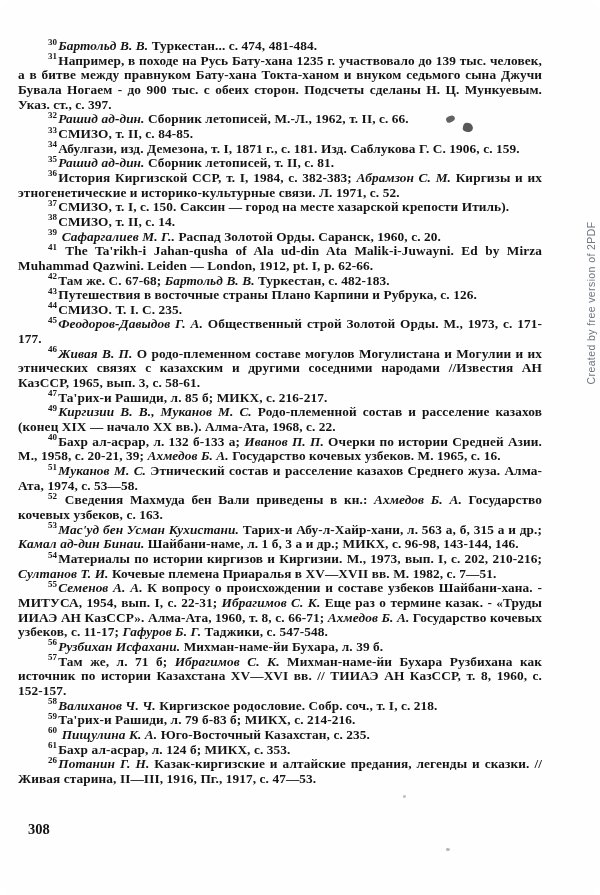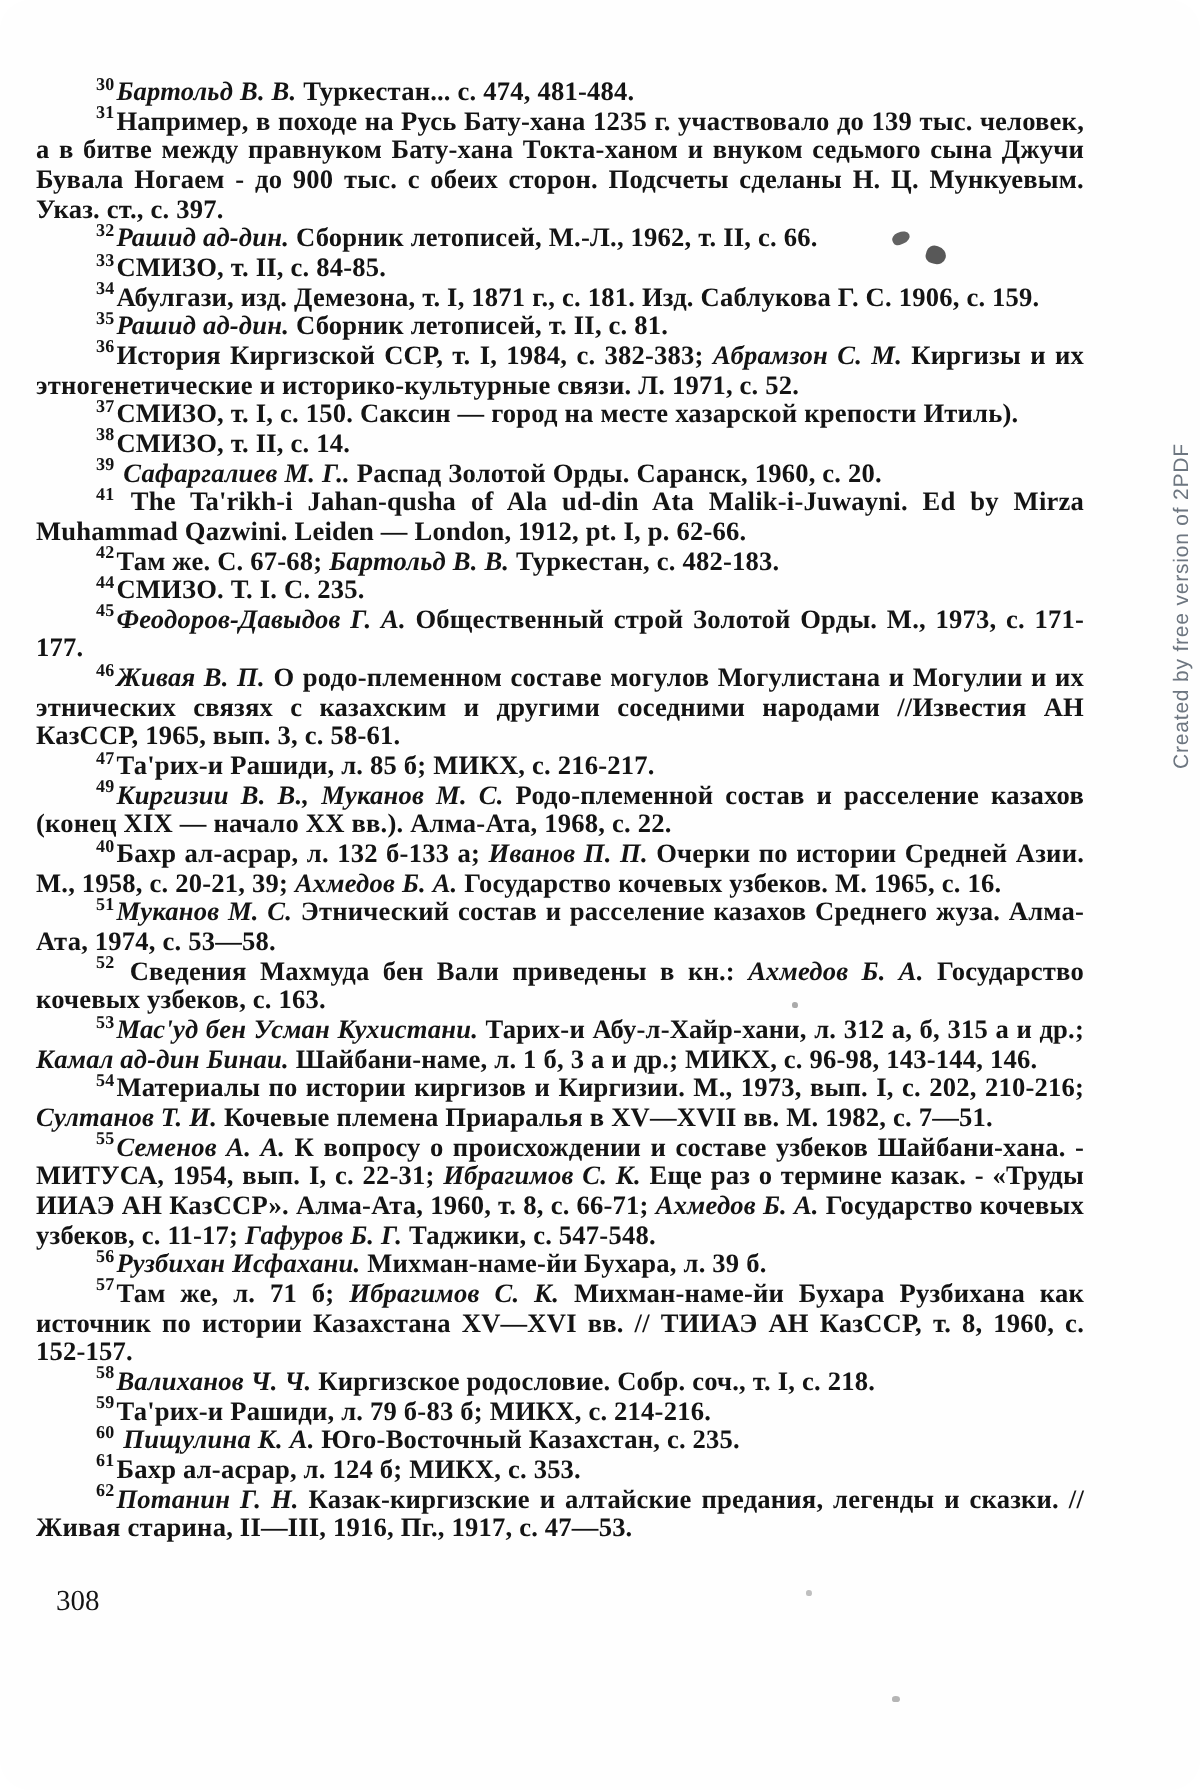--- a/index.html
+++ b/index.html
@@ -76,6 +76,7 @@
         <p class="fn"><sup>39</sup><span> </span><em>Сафаргалиев М. Г..</em><span> Распад Золотой Орды. Саранск, 1960, с. 20.</span></p>
         <p class="fn"><sup>41</sup><span> The Ta'rikh-i Jahan-qusha of Ala ud-din Ata Malik-i-Juwayni. Ed by Mirza Muhammad Qazwini. Leiden — London, 1912, pt. I, p. 62-66.</span></p>
         <p class="fn"><sup>42</sup><span>Там же. С. 67-68; </span><em>Бартольд В. В.</em><span> Туркестан, с. 482-183.</span></p>
+        <p class="fn"><sup>43</sup><span>Путешествия в восточные страны Плано Карпини и Рубрука, с. 126.</span></p>
         <p class="fn"><sup>44</sup><span>СМИЗО. Т. I. С. 235.</span></p>
         <p class="fn"><sup>45</sup><em>Феодоров-Давыдов Г. А.</em><span> Общественный строй Золотой Орды. М., 1973, с. 171-177.</span></p>
         <p class="fn"><sup>46</sup><em>Живая В. П.</em><span> О родо-племенном составе могулов Могулистана и Могулии и их этнических связях с казахским и другими соседними народами //Известия АН КазССР, 1965, вып. 3, с. 58-61.</span></p>

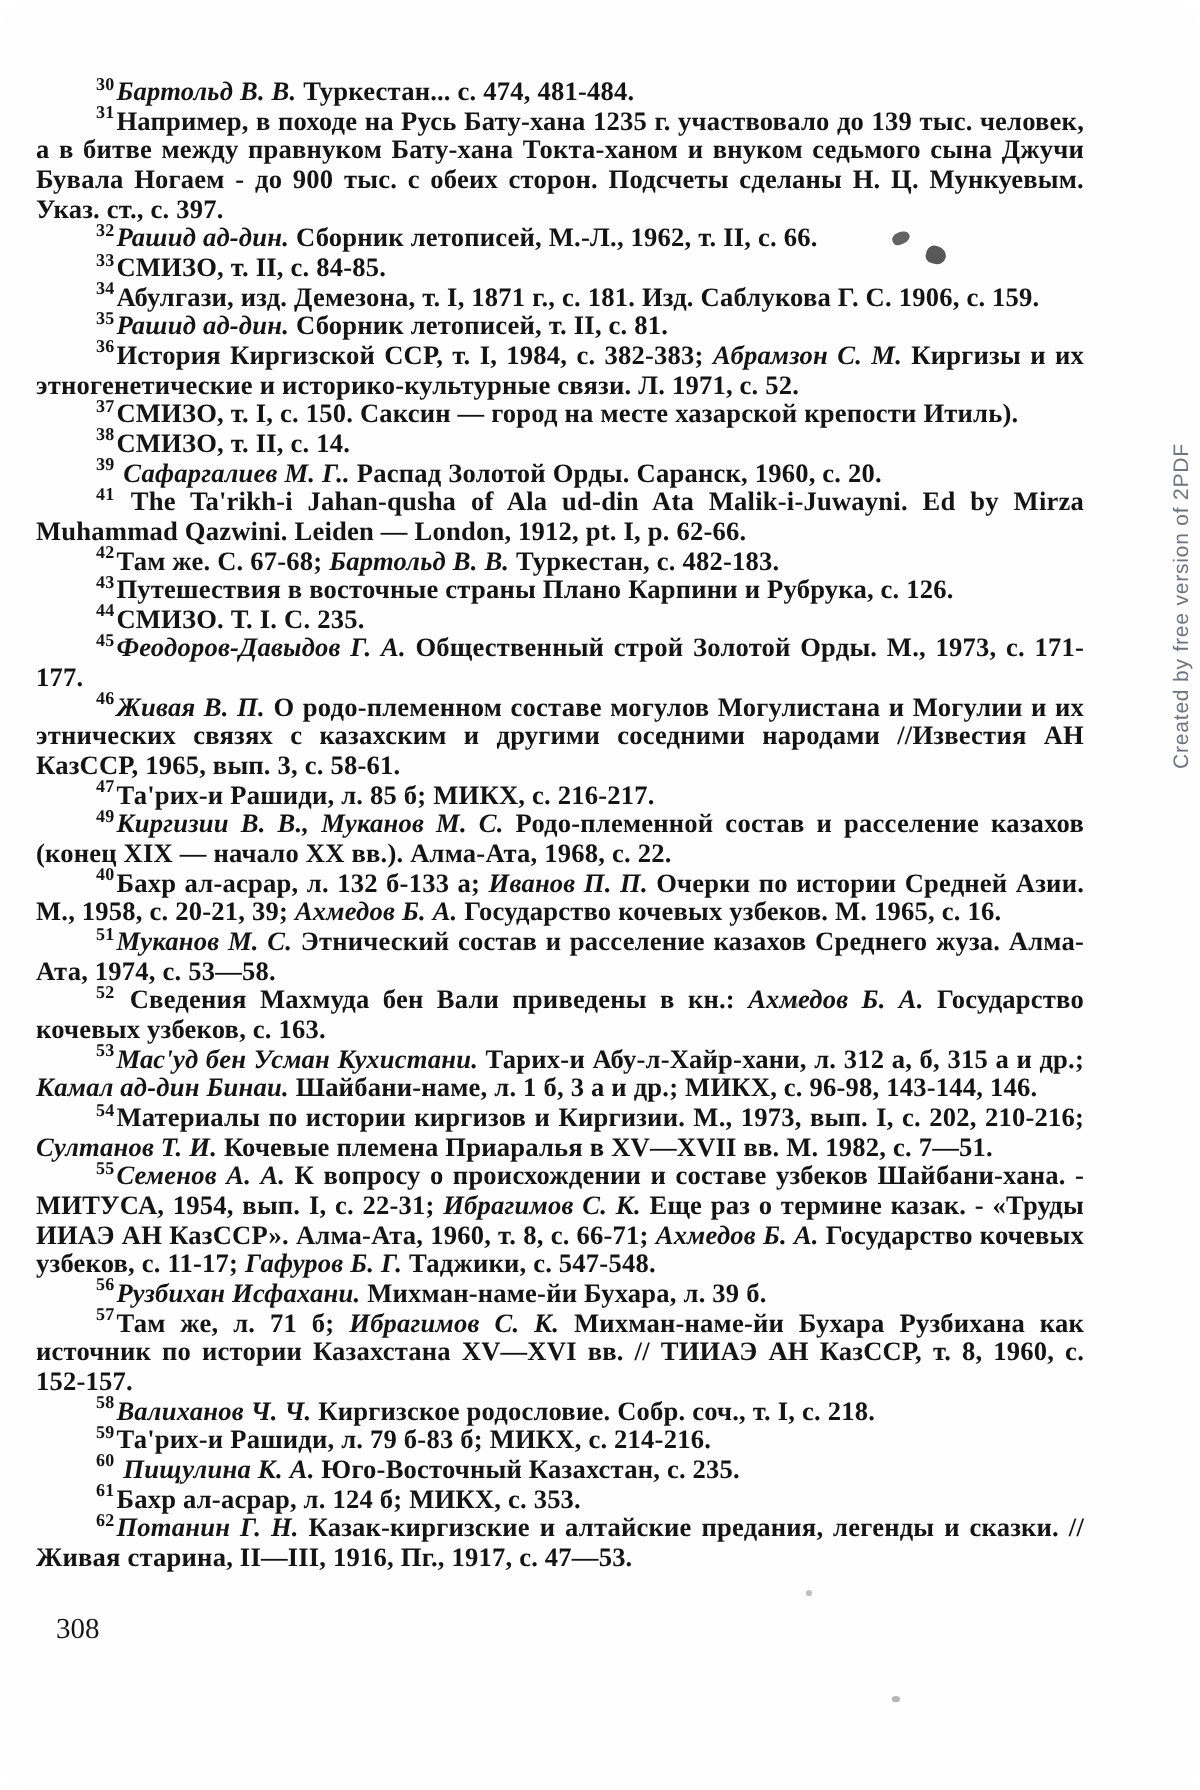--- a/index.html
+++ b/index.html
@@ -85,7 +85,7 @@
         <p class="fn"><sup>40</sup><span>Бахр ал-асрар, л. 132 б-133 а; </span><em>Иванов П. П.</em><span> Очерки по истории Средней Азии. М., 1958, с. 20-21, 39; </span><em>Ахмедов Б. А.</em><span> Государство кочевых узбеков. М. 1965, с. 16.</span></p>
         <p class="fn"><sup>51</sup><em>Муканов М. С.</em><span> Этнический состав и расселение казахов Среднего жуза. Алма-Ата, 1974, с. 53—58.</span></p>
         <p class="fn"><sup>52</sup><span> Сведения Махмуда бен Вали приведены в кн.: </span><em>Ахмедов Б. А.</em><span> Государство кочевых узбеков, с. 163.</span></p>
-        <p class="fn"><sup>53</sup><em>Мас'уд бен Усман Кухистани.</em><span> Тарих-и Абу-л-Хайр-хани, л. 312 а, б, 315 а и др.; </span><em>Камал ад-дин Бинаи.</em><span> Шайбани-наме, л. 1 б, 3 а и др.; МИКХ, с. 96-98, 143-144, 146.</span></p>
+        <p class="fn"><sup>53</sup><em>Мас'уд бен Усман Кухистани.</em><span> Тарих-и Абу-л-Хайр-хани, л. 563 а, б, 315 а и др.; </span><em>Камал ад-дин Бинаи.</em><span> Шайбани-наме, л. 1 б, 3 а и др.; МИКХ, с. 96-98, 143-144, 146.</span></p>
         <p class="fn"><sup>54</sup><span>Материалы по истории киргизов и Киргизии. М., 1973, вып. I, с. 202, 210-216; </span><em>Султанов Т. И.</em><span> Кочевые племена Приаралья в XV—XVII вв. М. 1982, с. 7—51.</span></p>
         <p class="fn"><sup>55</sup><em>Семенов А. А.</em><span> К вопросу о происхождении и составе узбеков Шайбани-хана. - МИТУСА, 1954, вып. I, с. 22-31; </span><em>Ибрагимов С. К.</em><span> Еще раз о термине казак. - «Труды ИИАЭ АН КазССР». Алма-Ата, 1960, т. 8, с. 66-71; </span><em>Ахмедов Б. А.</em><span> Государство кочевых узбеков, с. 11-17; </span><em>Гафуров Б. Г.</em><span> Таджики, с. 547-548.</span></p>
         <p class="fn"><sup>56</sup><em>Рузбихан Исфахани.</em><span> Михман-наме-йи Бухара, л. 39 б.</span></p>

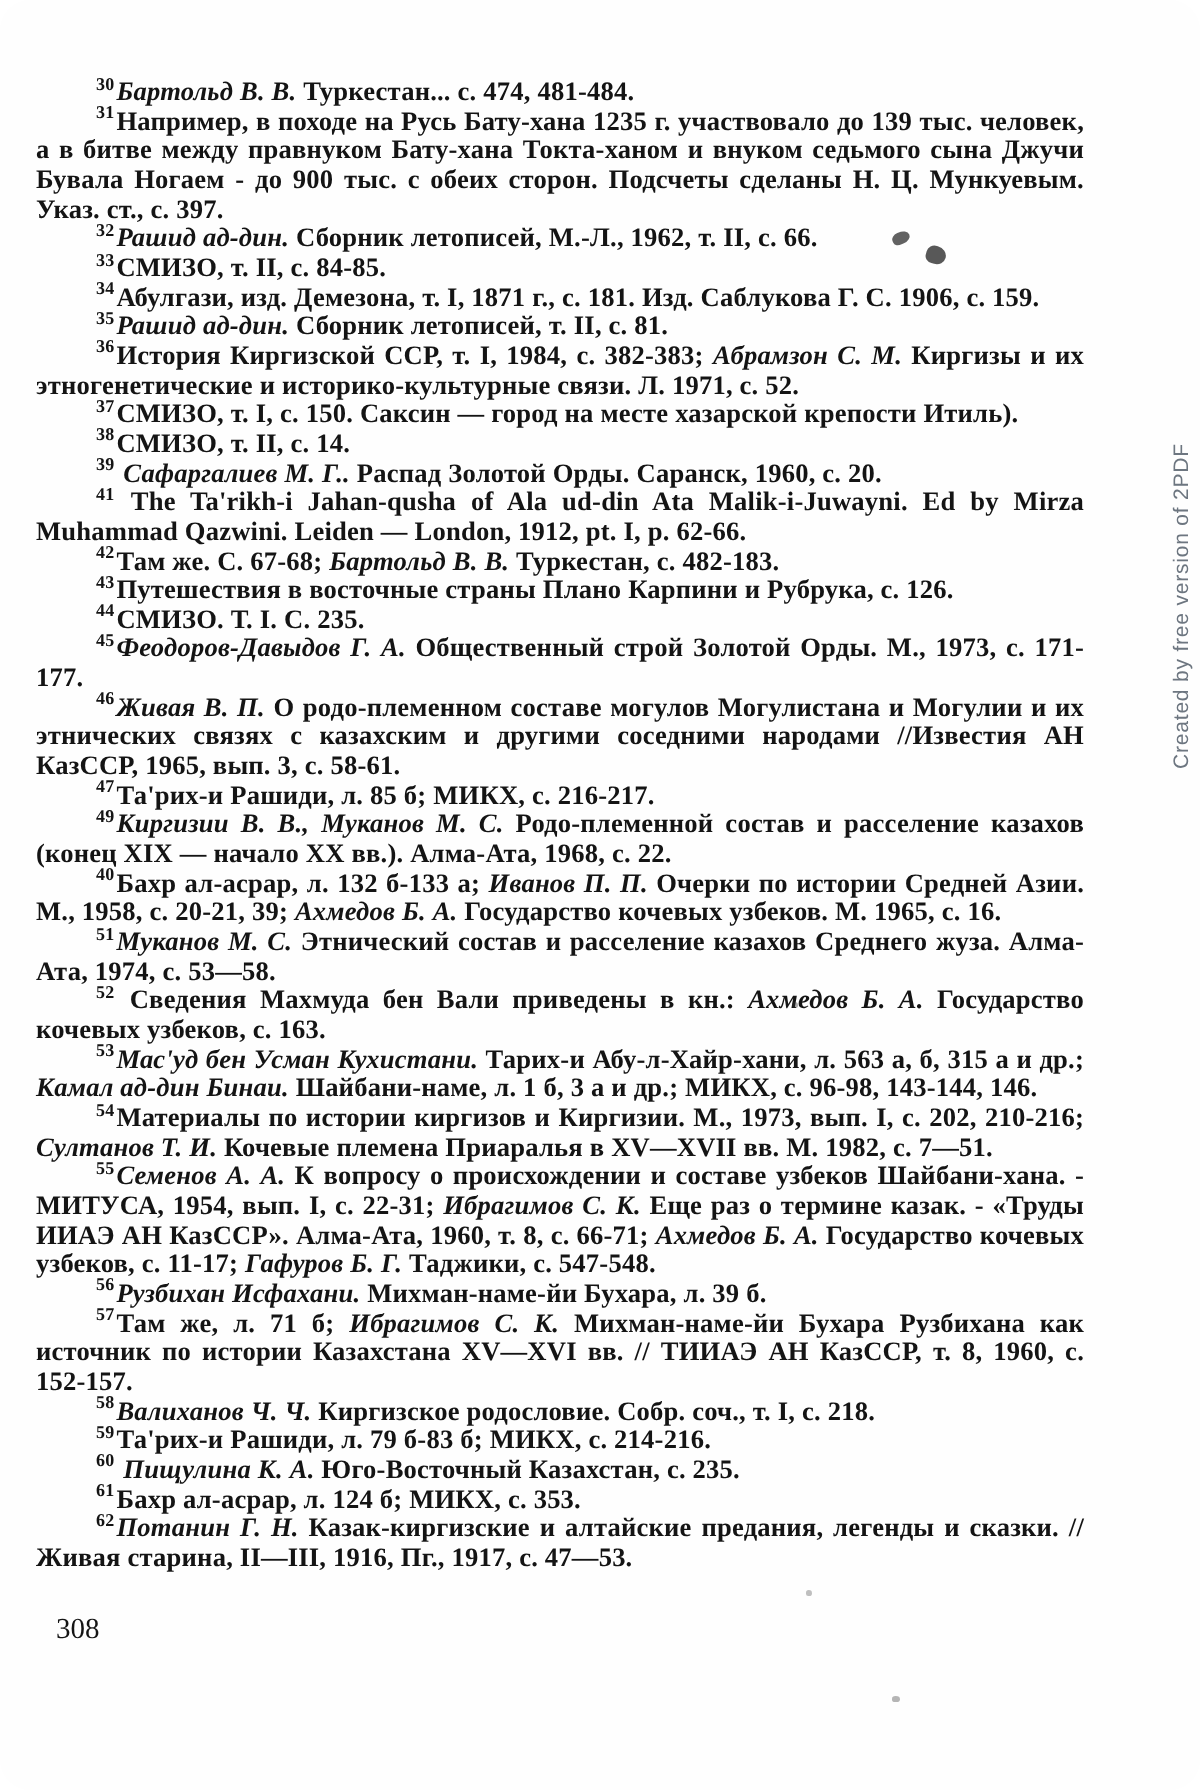--- a/index.html
+++ b/index.html
@@ -94,7 +94,7 @@
         <p class="fn"><sup>59</sup><span>Та'рих-и Рашиди, л. 79 б-83 б; МИКХ, с. 214-216.</span></p>
         <p class="fn"><sup>60</sup><span> </span><em>Пищулина К. А.</em><span> Юго-Восточный Казахстан, с. 235.</span></p>
         <p class="fn"><sup>61</sup><span>Бахр ал-асрар, л. 124 б; МИКХ, с. 353.</span></p>
-        <p class="fn"><sup>62</sup><em>Потанин Г. Н.</em><span> Казак-киргизские и алтайские предания, легенды и сказки. // Живая старина, II—III, 1916, Пг., 1917, с. 47—53.</span></p>
+        <p class="fn"><sup>26</sup><em>Потанин Г. Н.</em><span> Казак-киргизские и алтайские предания, легенды и сказки. // Живая старина, II—III, 1916, Пг., 1917, с. 47—53.</span></p>
       </div>
     <div class="pagenum">308</div>
   </div>

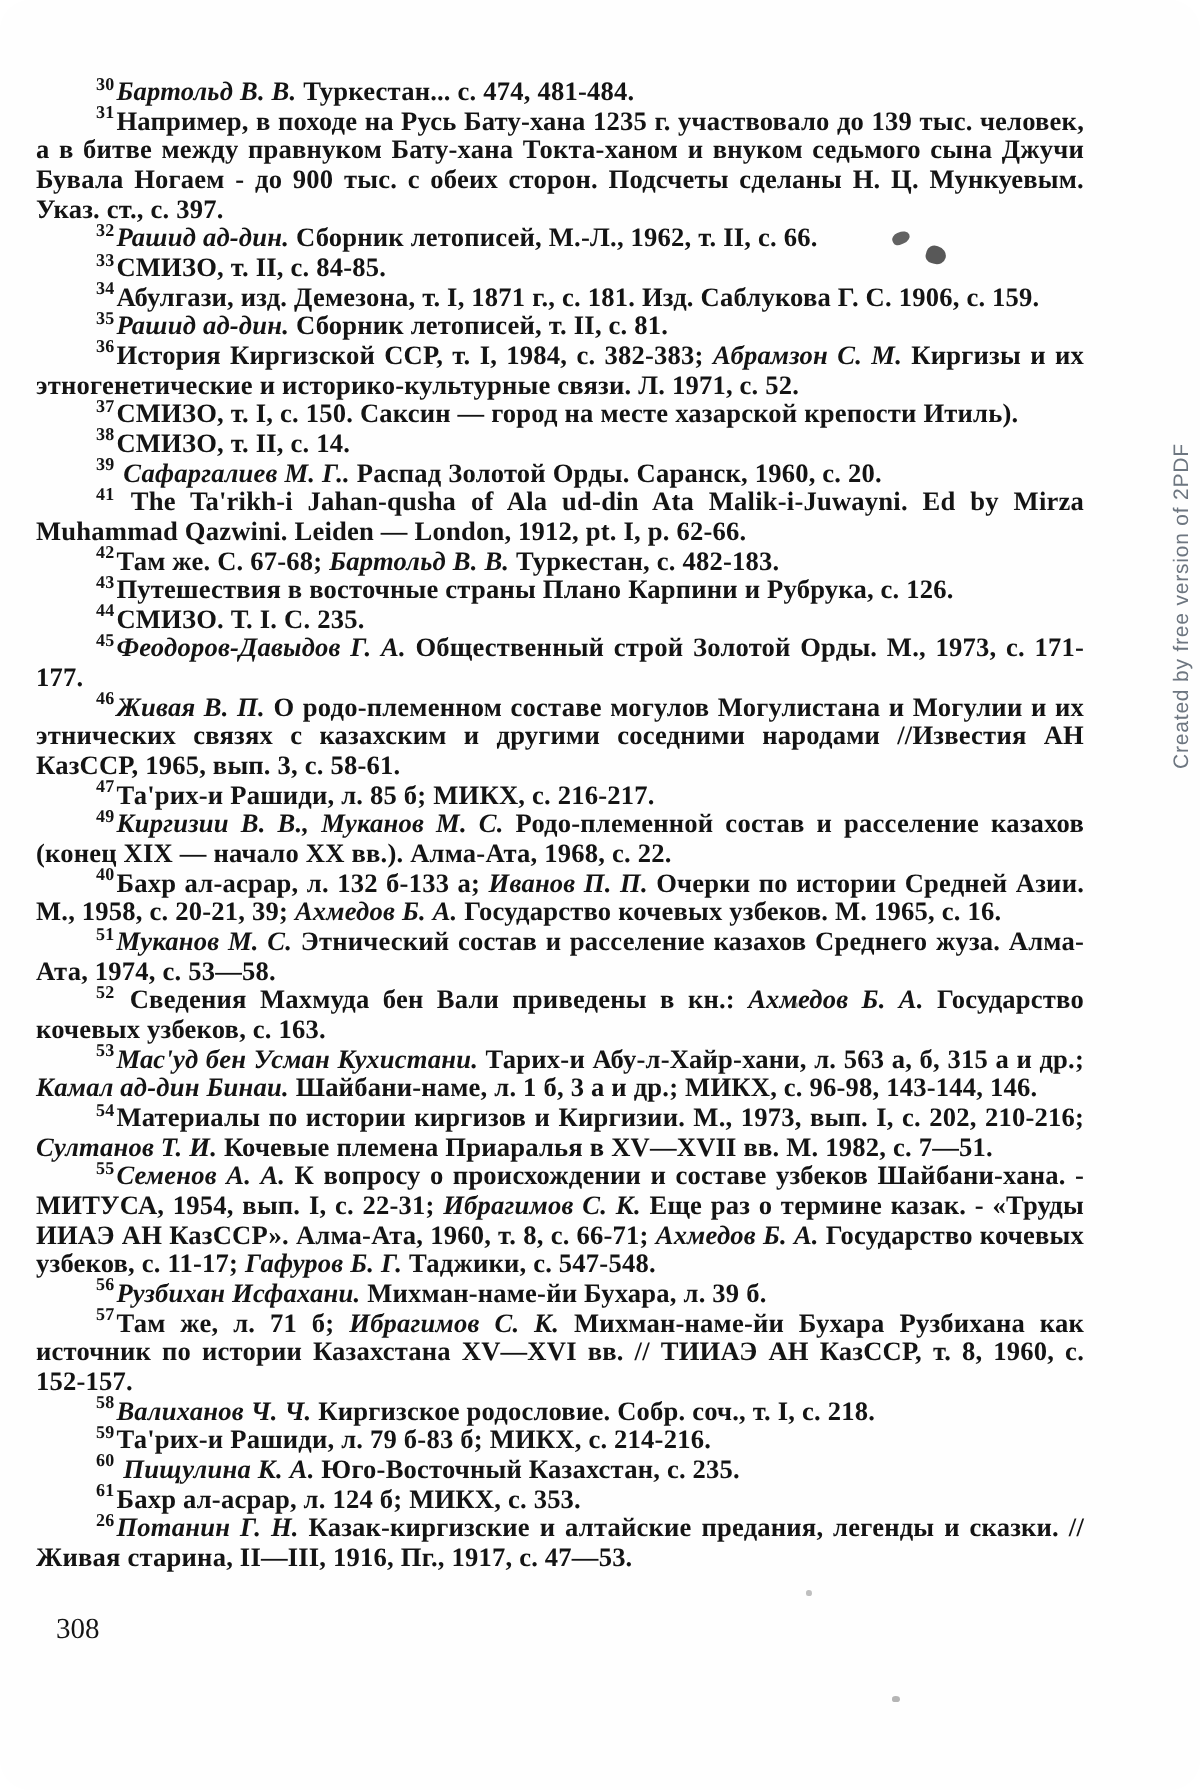--- a/index.html
+++ b/index.html
@@ -32,11 +32,11 @@
   }
   .fn em{font-style:italic;}
   .pagenum{
-    margin-top:21px;
+    margin-top:35px;
     font-size:14.5px;
     line-height:16px;
     text-indent:10px;
-    font-weight:400;
+    font-weight:700;
   }
   .watermark{
     position:absolute;

